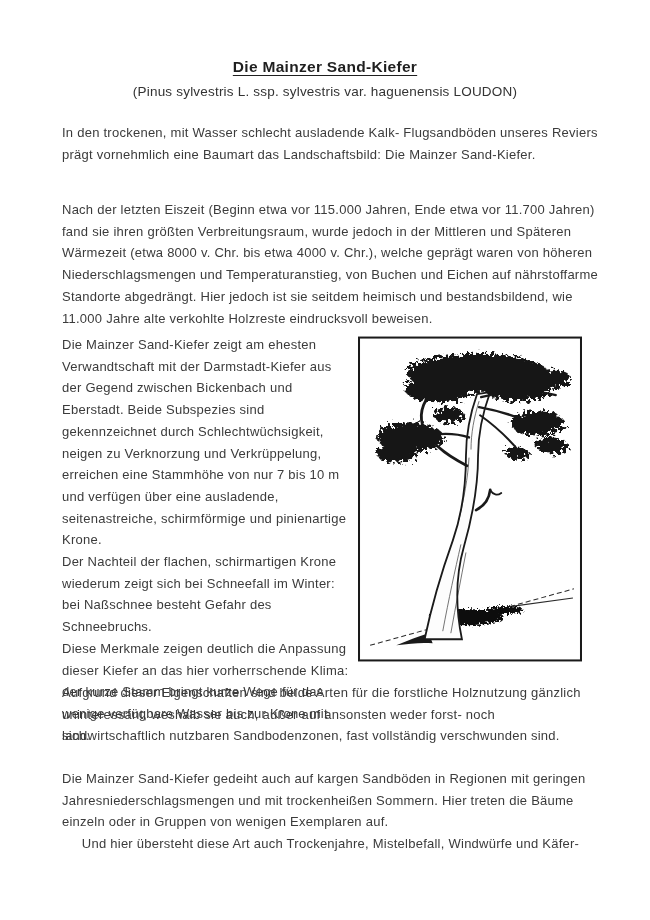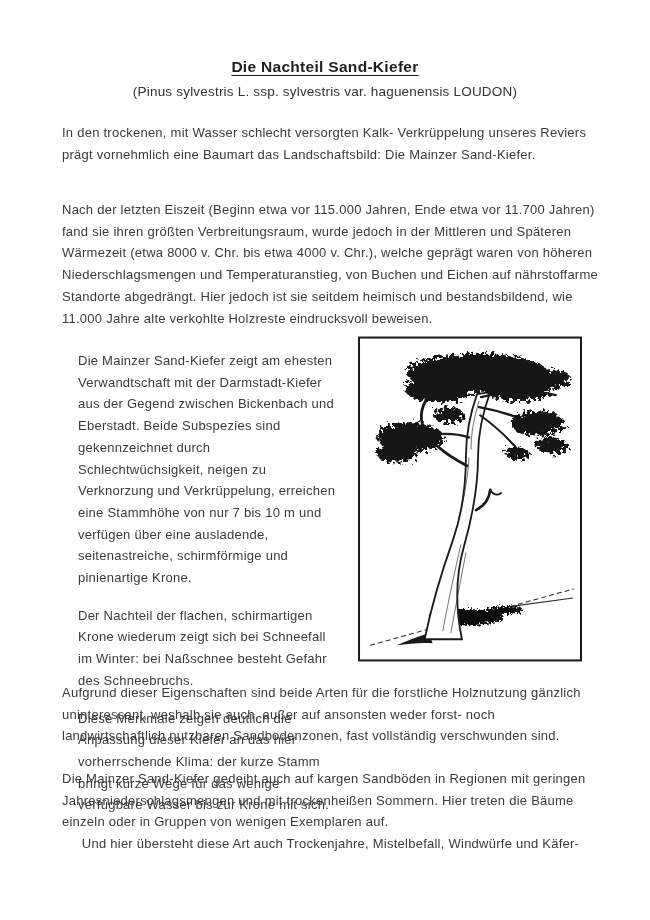--- a/index.html
+++ b/index.html
@@ -78,7 +78,7 @@
 
 <div class="page">
 
-  <h1 class="title">Die Nachteil Sand-Kiefer</h1>
+  <h1 class="title">Die Mainzer Sand-Kiefer</h1>
 
   <div class="subtitle">(Pinus sylvestris L. ssp. sylvestris var. haguenensis LOUDON)</div>
 

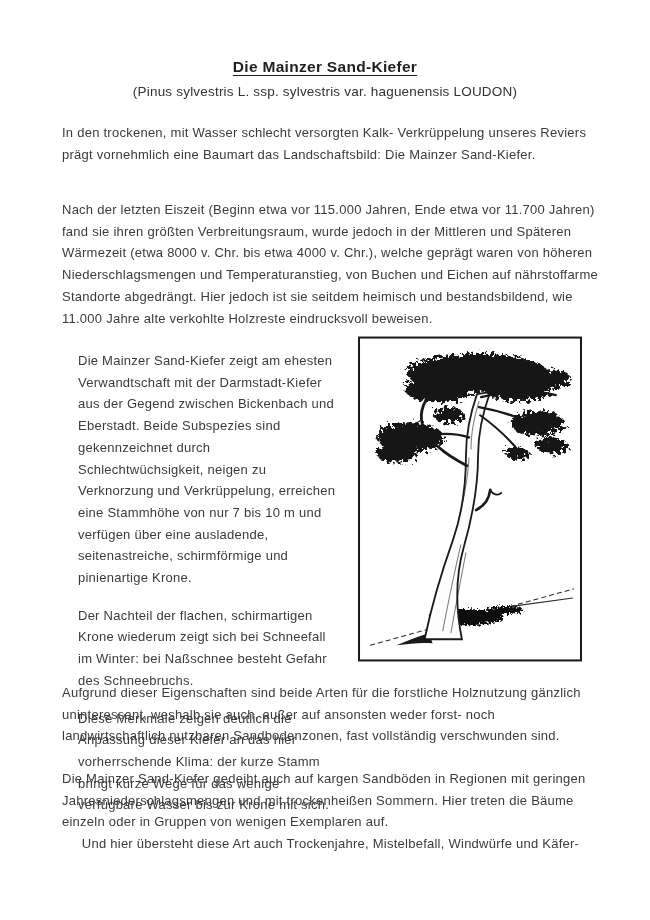--- a/index.html
+++ b/index.html
@@ -82,7 +82,7 @@
 
   <div class="subtitle">(Pinus sylvestris L. ssp. sylvestris var. haguenensis LOUDON)</div>
 
-  <p class="para p-intro">In den trockenen, mit Wasser schlecht versorgten Kalk- Verkrüppelung unseres Reviers prägt vornehmlich eine Baumart das Landschaftsbild: Die Mainzer Sand-Kiefer.</p>
+  <p class="para p-intro">In den trockenen, mit Wasser schlecht ausladende Kalk- Flugsandböden unseres Reviers prägt vornehmlich eine Baumart das Landschaftsbild: Die Mainzer Sand-Kiefer.</p>
 
   <p class="para p-ice">Nach der letzten Eiszeit (Beginn etwa vor 115.000 Jahren, Ende etwa vor 11.700 Jahren) fand sie ihren größten Verbreitungsraum, wurde jedoch in der Mittleren und Späteren Wärmezeit (etwa 8000 v. Chr. bis etwa 4000 v. Chr.), welche geprägt waren von höheren Niederschlagsmengen und Temperaturanstieg, von Buchen und Eichen auf nährstoffarme Standorte abgedrängt. Hier jedoch ist sie seitdem heimisch und bestandsbildend, wie 11.000 Jahre alte verkohlte Holzreste eindrucksvoll beweisen.</p>
 

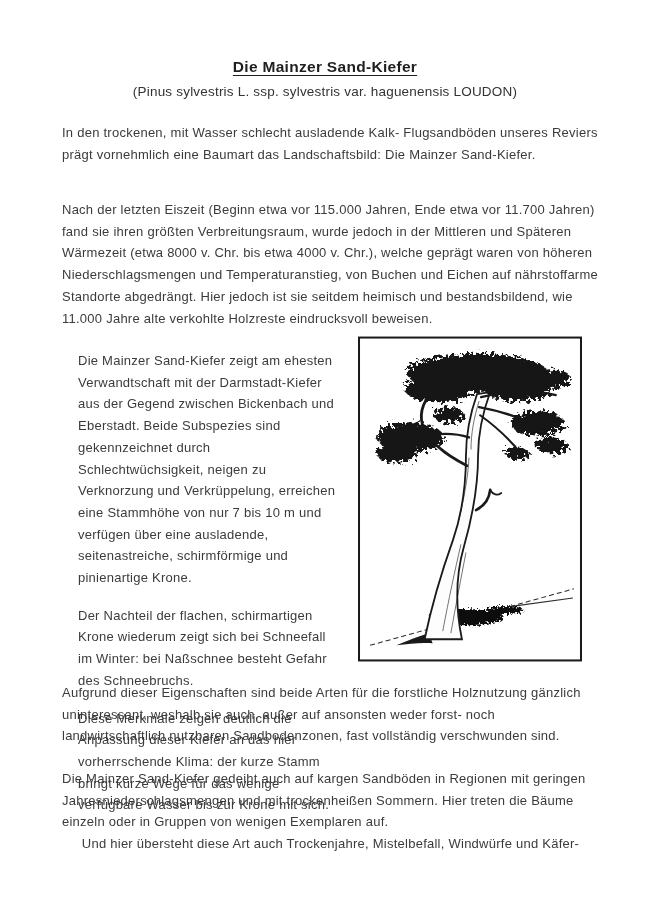--- a/index.html
+++ b/index.html
@@ -58,7 +58,7 @@
     width: 292px;
   }
   .col p {
-    margin: 16px;
+    margin: 0;
     font-size: 13px;
     line-height: 21.7px;
     letter-spacing: 0.25px;

